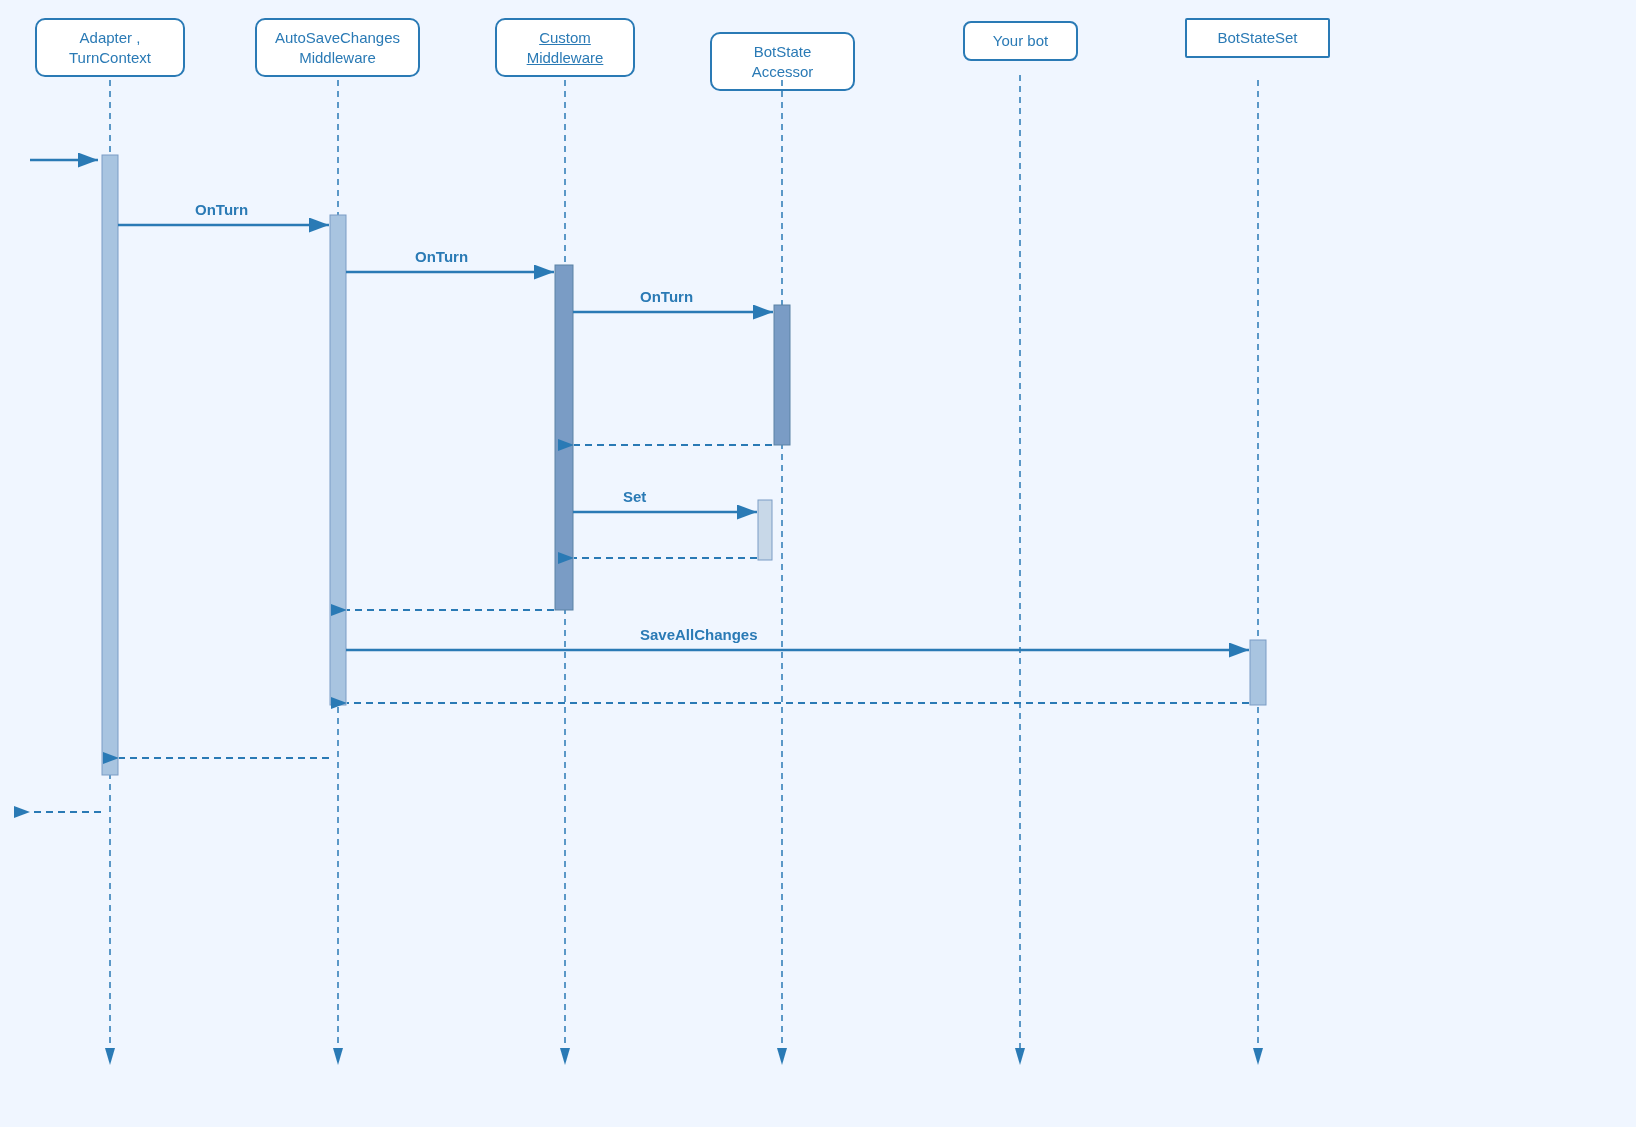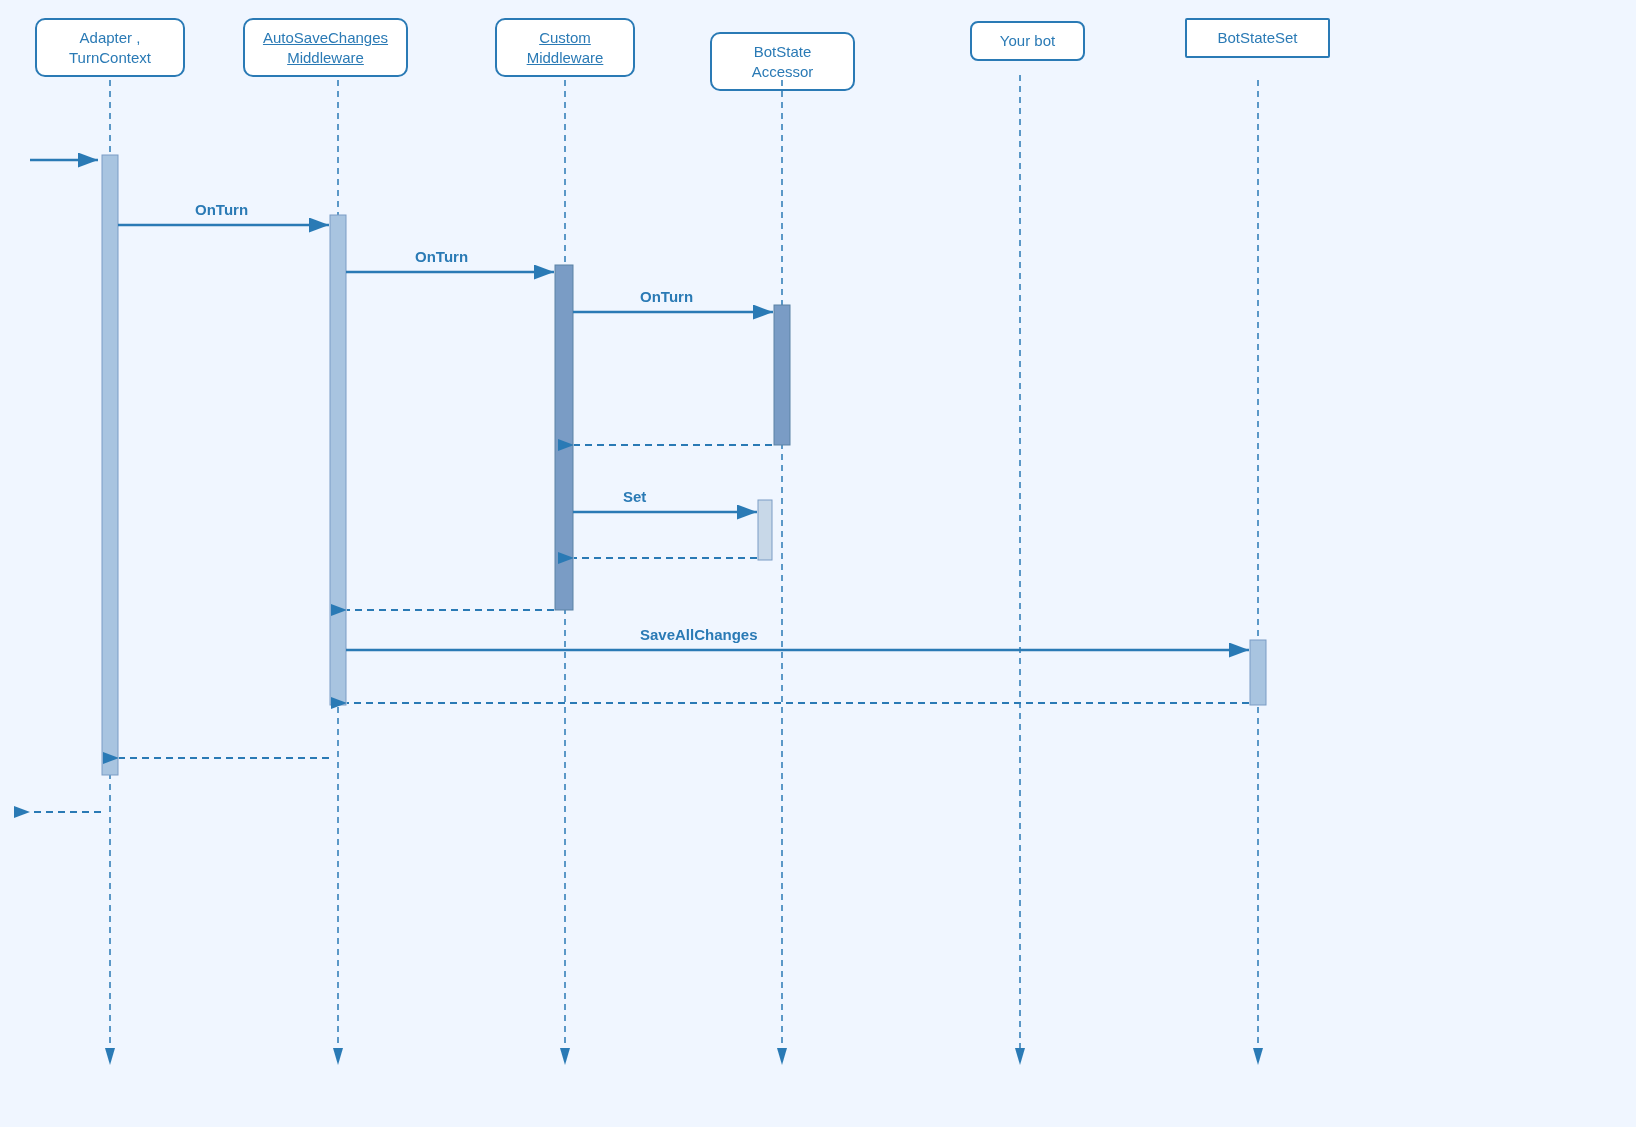--- a/index.html
+++ b/index.html
@@ -45,7 +45,7 @@
     <span>Adapter ,
 TurnContext</span>
   </div>
-  <div class="actor-box" style="left:243px; top:18px; width:165px;text-decoration:underline;">
+  <div class="actor-box" style="left:255px; top:18px; width:165px;">
     <span>AutoSaveChanges<br>Middleware</span>
   </div>
   <div class="actor-box" style="left:495px; top:18px; width:140px;text-decoration:underline;">

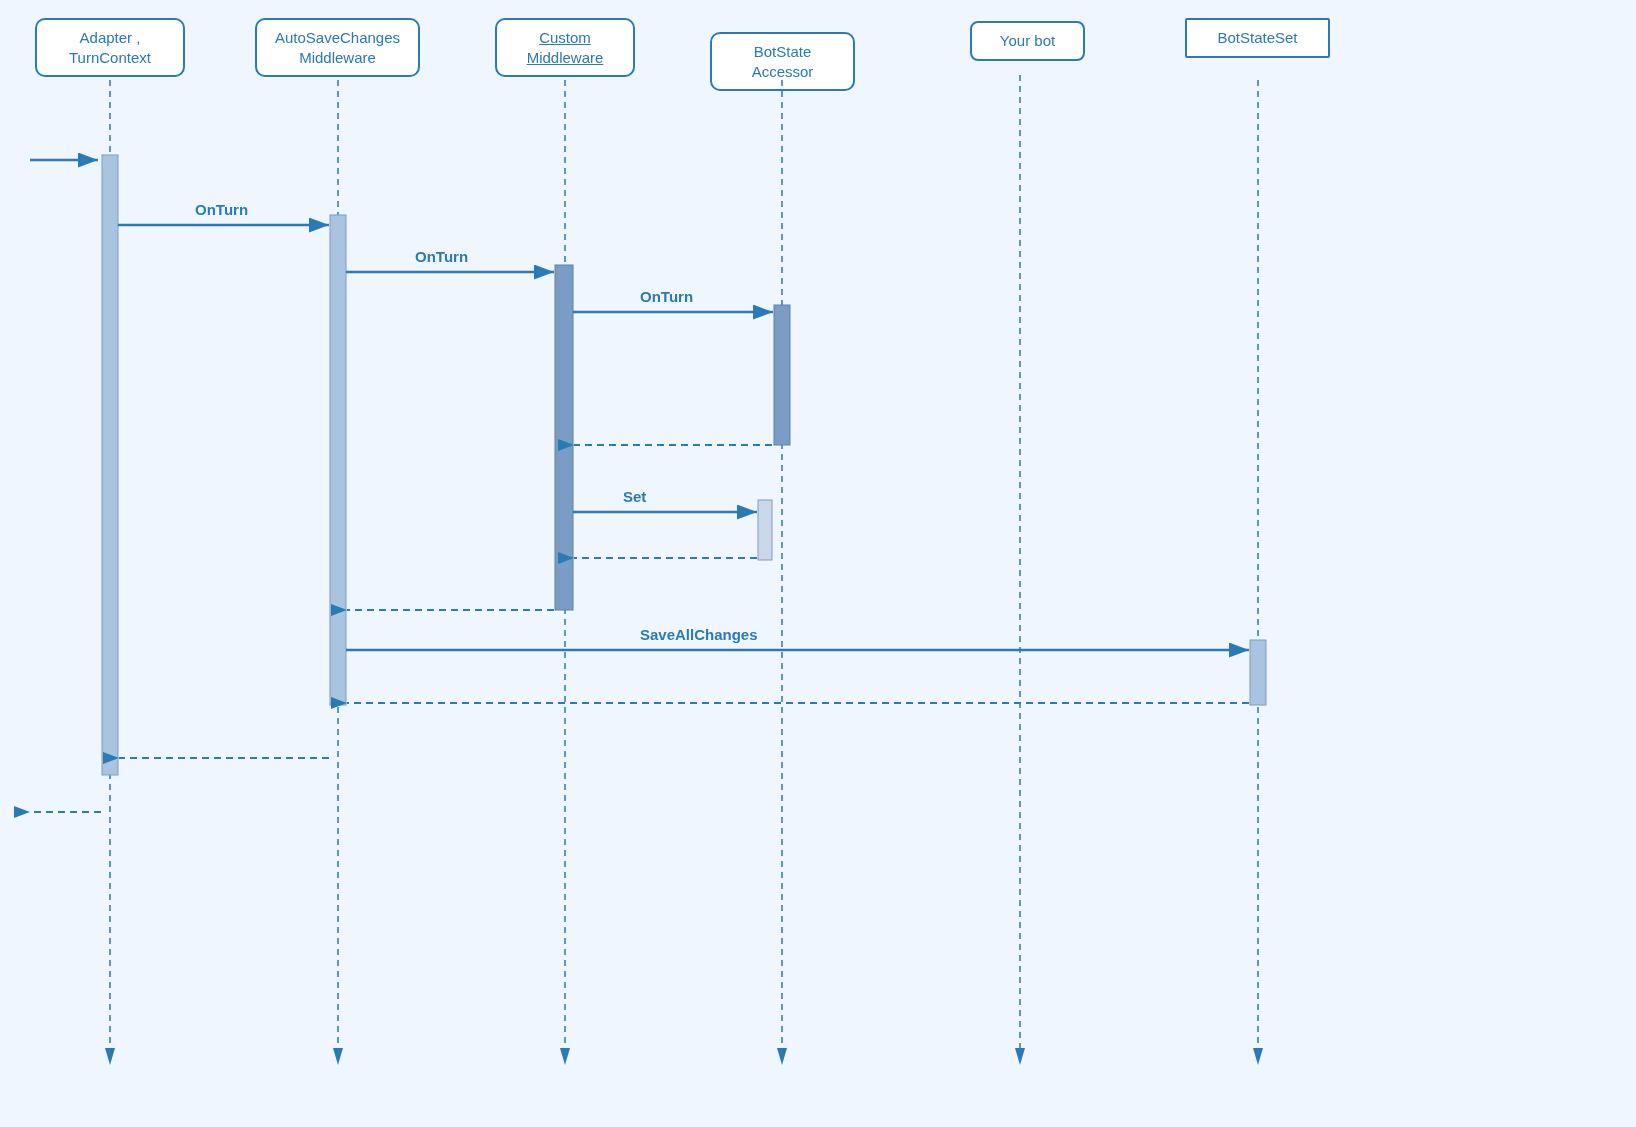--- a/index.html
+++ b/index.html
@@ -54,7 +54,7 @@
   <div class="actor-box" style="left:710px; top:32px; width:145px;">
     <span>BotState<br>Accessor</span>
   </div>
-  <div class="actor-box" style="left:963px; top:21px; width:115px; border-radius:8px;margin-left:7px;">
+  <div class="actor-box" style="left:963px; top:21px; width:115px; border-radius:8px;">
     <span>Your bot</span>
   </div>
   <div class="actor-box" style="left:1185px; top:18px; width:145px; border-radius:2px;">

